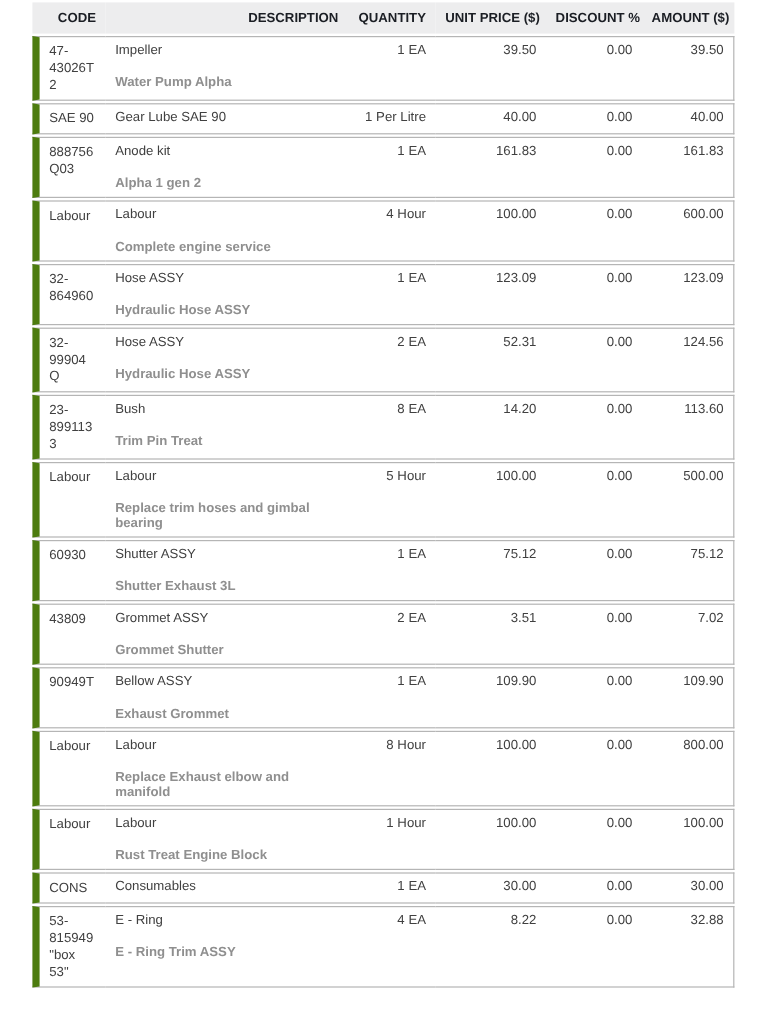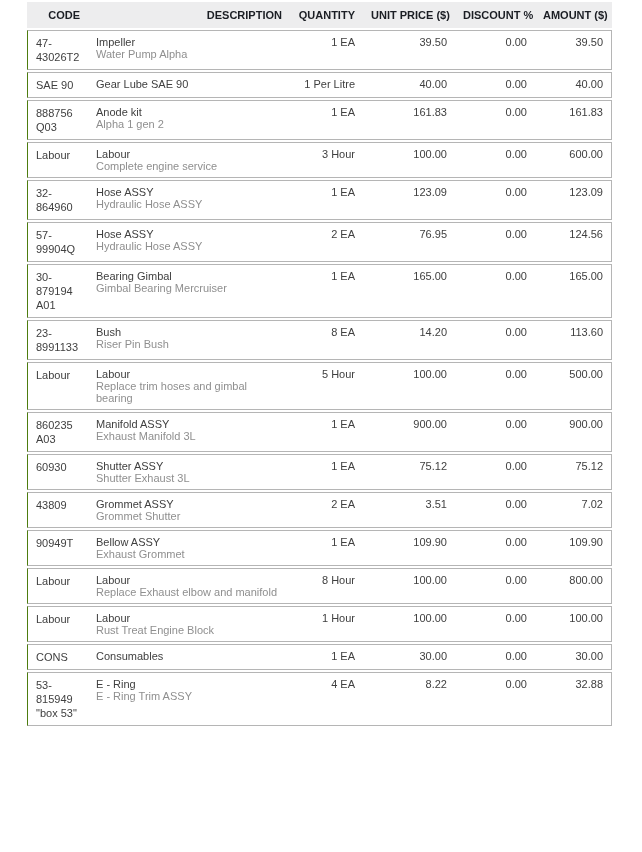--- a/index.html
+++ b/index.html
@@ -46,7 +46,7 @@
     line-height: 12px;
     word-wrap: break-word;
   }
-  tbody td:first-child { border-left: 1px solid #4d7c0f; }
+  tbody td:first-child { border-left: 6px solid #4d7c0f; }
   tbody td:last-child  { border-right: 1px solid #b5b5b5; }
   tbody td.num { text-align: right; white-space: nowrap; }
 

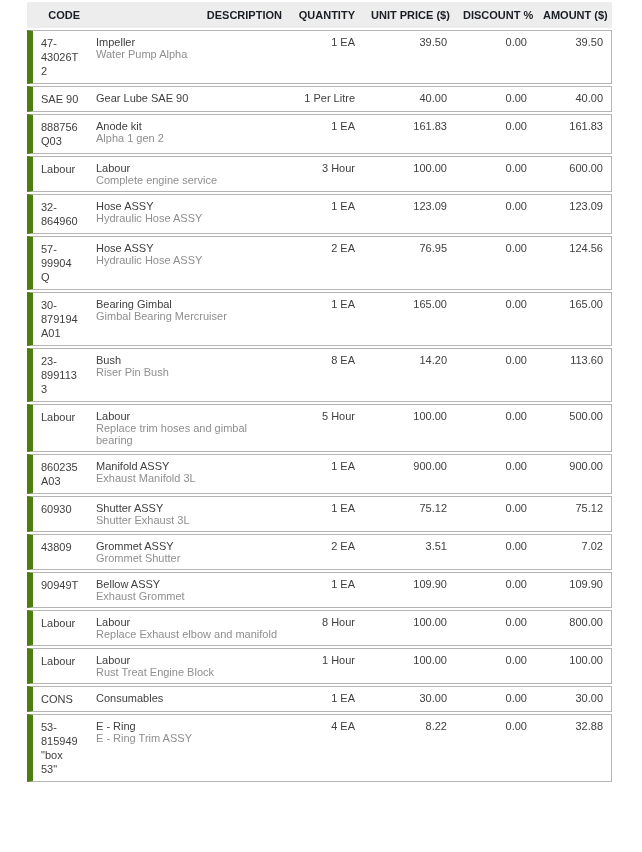--- a/index.html
+++ b/index.html
@@ -53,7 +53,7 @@
   td.code { line-height: 14px; }
 
   .desc-main { color: #404040; }
-  .desc-sub  { color: #8f8f8f; margin-top: 0; }
+  .desc-sub  { color: #8f8f8f; margin-top: 15px; font-weight: bold; }
 </style>
 </head>
 <body>

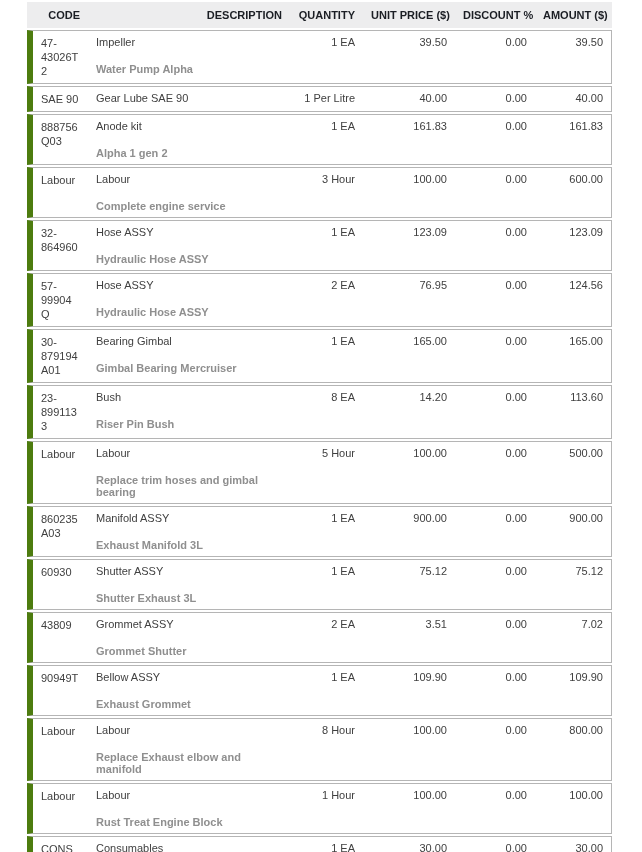--- a/index.html
+++ b/index.html
@@ -120,7 +120,7 @@
       <div class="desc-main">Labour</div>
       <div class="desc-sub">Complete engine service</div>
     </td>
-    <td class="num">3 Hour</td>
+    <td class="num">4 Hour</td>
     <td class="num">100.00</td>
     <td class="num">0.00</td>
     <td class="num">600.00</td>

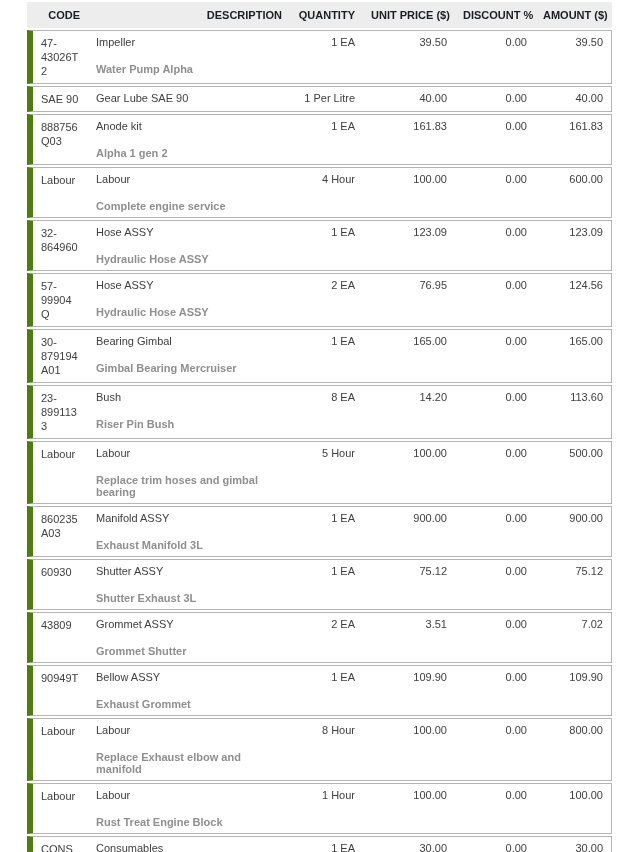--- a/index.html
+++ b/index.html
@@ -140,7 +140,7 @@
   </tr>
 
   <tr>
-    <td class="code">57-99904Q</td>
+    <td class="code">32-99904Q</td>
     <td>
       <div class="desc-main">Hose ASSY</div>
       <div class="desc-sub">Hydraulic Hose ASSY</div>

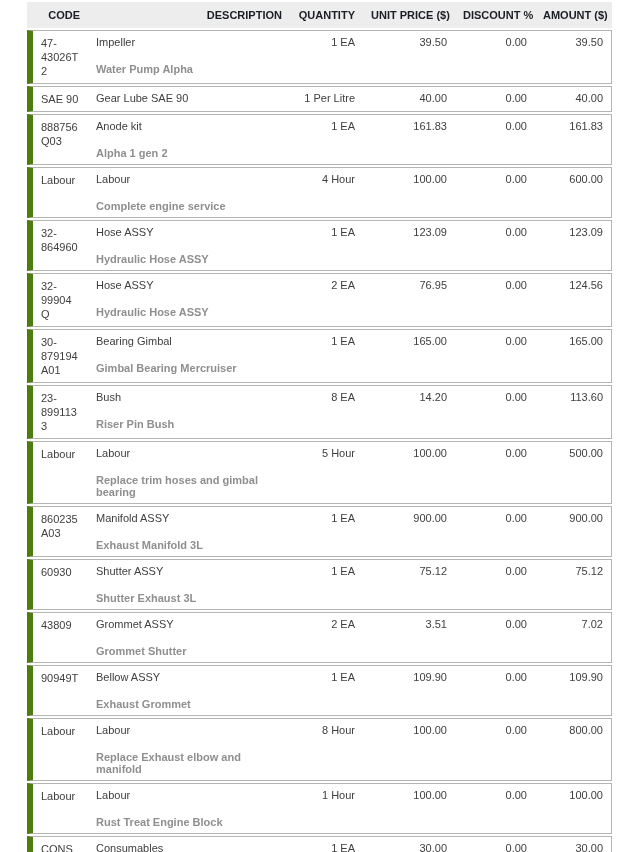--- a/index.html
+++ b/index.html
@@ -146,7 +146,7 @@
       <div class="desc-sub">Hydraulic Hose ASSY</div>
     </td>
     <td class="num">2 EA</td>
-    <td class="num">76.95</td>
+    <td class="num">52.31</td>
     <td class="num">0.00</td>
     <td class="num">124.56</td>
   </tr>

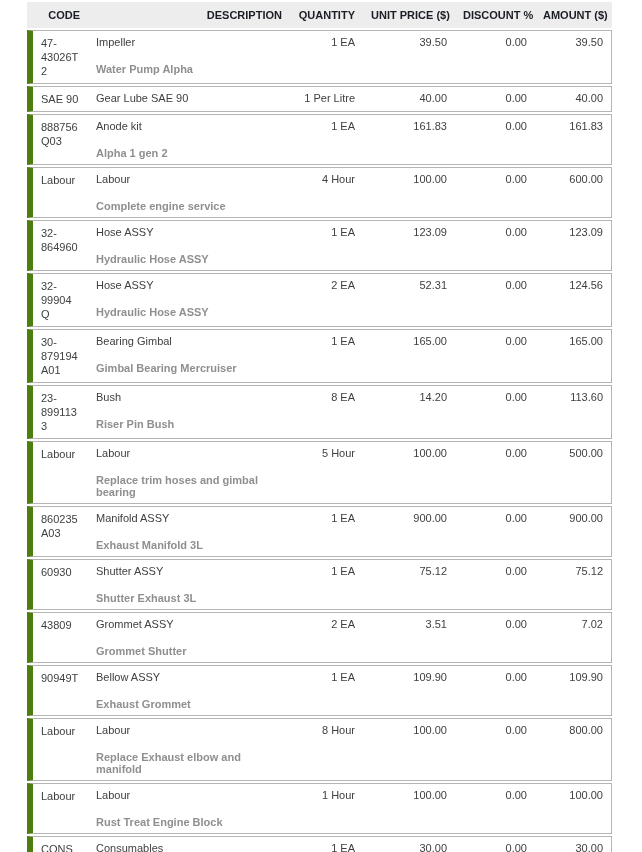--- a/index.html
+++ b/index.html
@@ -151,17 +151,6 @@
     <td class="num">124.56</td>
   </tr>
 
-  <tr>
-    <td class="code">30-879194A01</td>
-    <td>
-      <div class="desc-main">Bearing Gimbal</div>
-      <div class="desc-sub">Gimbal Bearing Mercruiser</div>
-    </td>
-    <td class="num">1 EA</td>
-    <td class="num">165.00</td>
-    <td class="num">0.00</td>
-    <td class="num">165.00</td>
-  </tr>
 
   <tr>
     <td class="code">23-8991133</td>

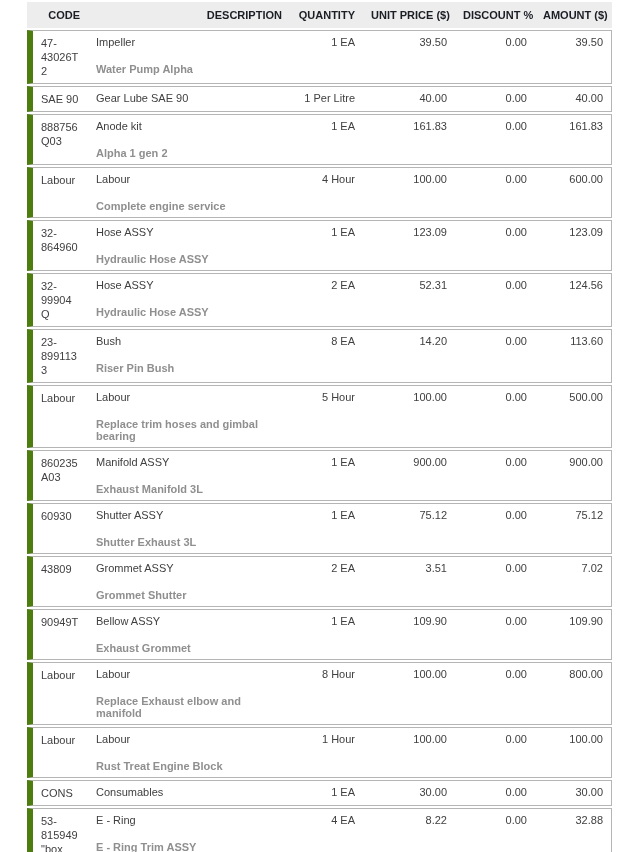--- a/index.html
+++ b/index.html
@@ -156,7 +156,7 @@
     <td class="code">23-8991133</td>
     <td>
       <div class="desc-main">Bush</div>
-      <div class="desc-sub">Riser Pin Bush</div>
+      <div class="desc-sub">Trim Pin Treat</div>
     </td>
     <td class="num">8 EA</td>
     <td class="num">14.20</td>

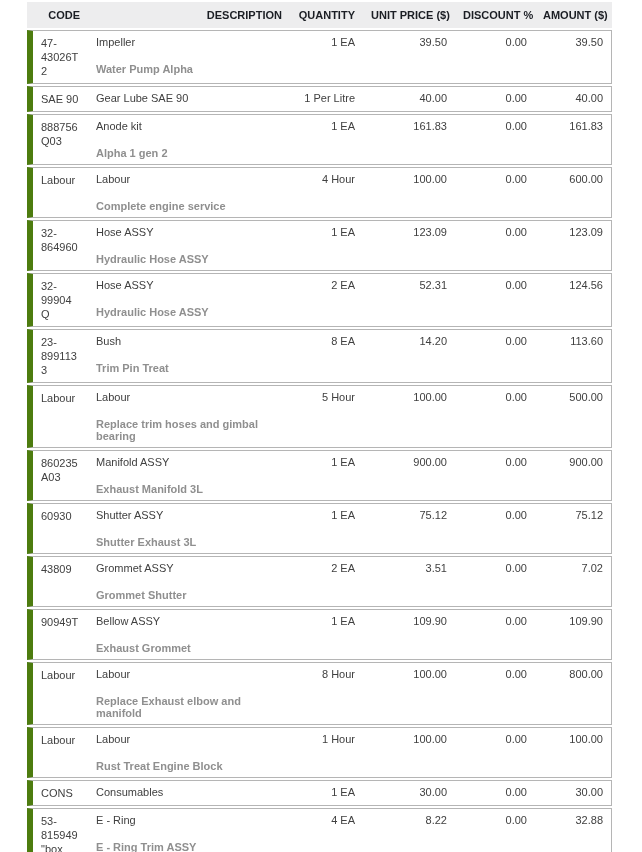--- a/index.html
+++ b/index.html
@@ -176,17 +176,6 @@
     <td class="num">500.00</td>
   </tr>
 
-  <tr>
-    <td class="code">860235A03</td>
-    <td>
-      <div class="desc-main">Manifold ASSY</div>
-      <div class="desc-sub">Exhaust Manifold 3L</div>
-    </td>
-    <td class="num">1 EA</td>
-    <td class="num">900.00</td>
-    <td class="num">0.00</td>
-    <td class="num">900.00</td>
-  </tr>
 
 
   <tr>

